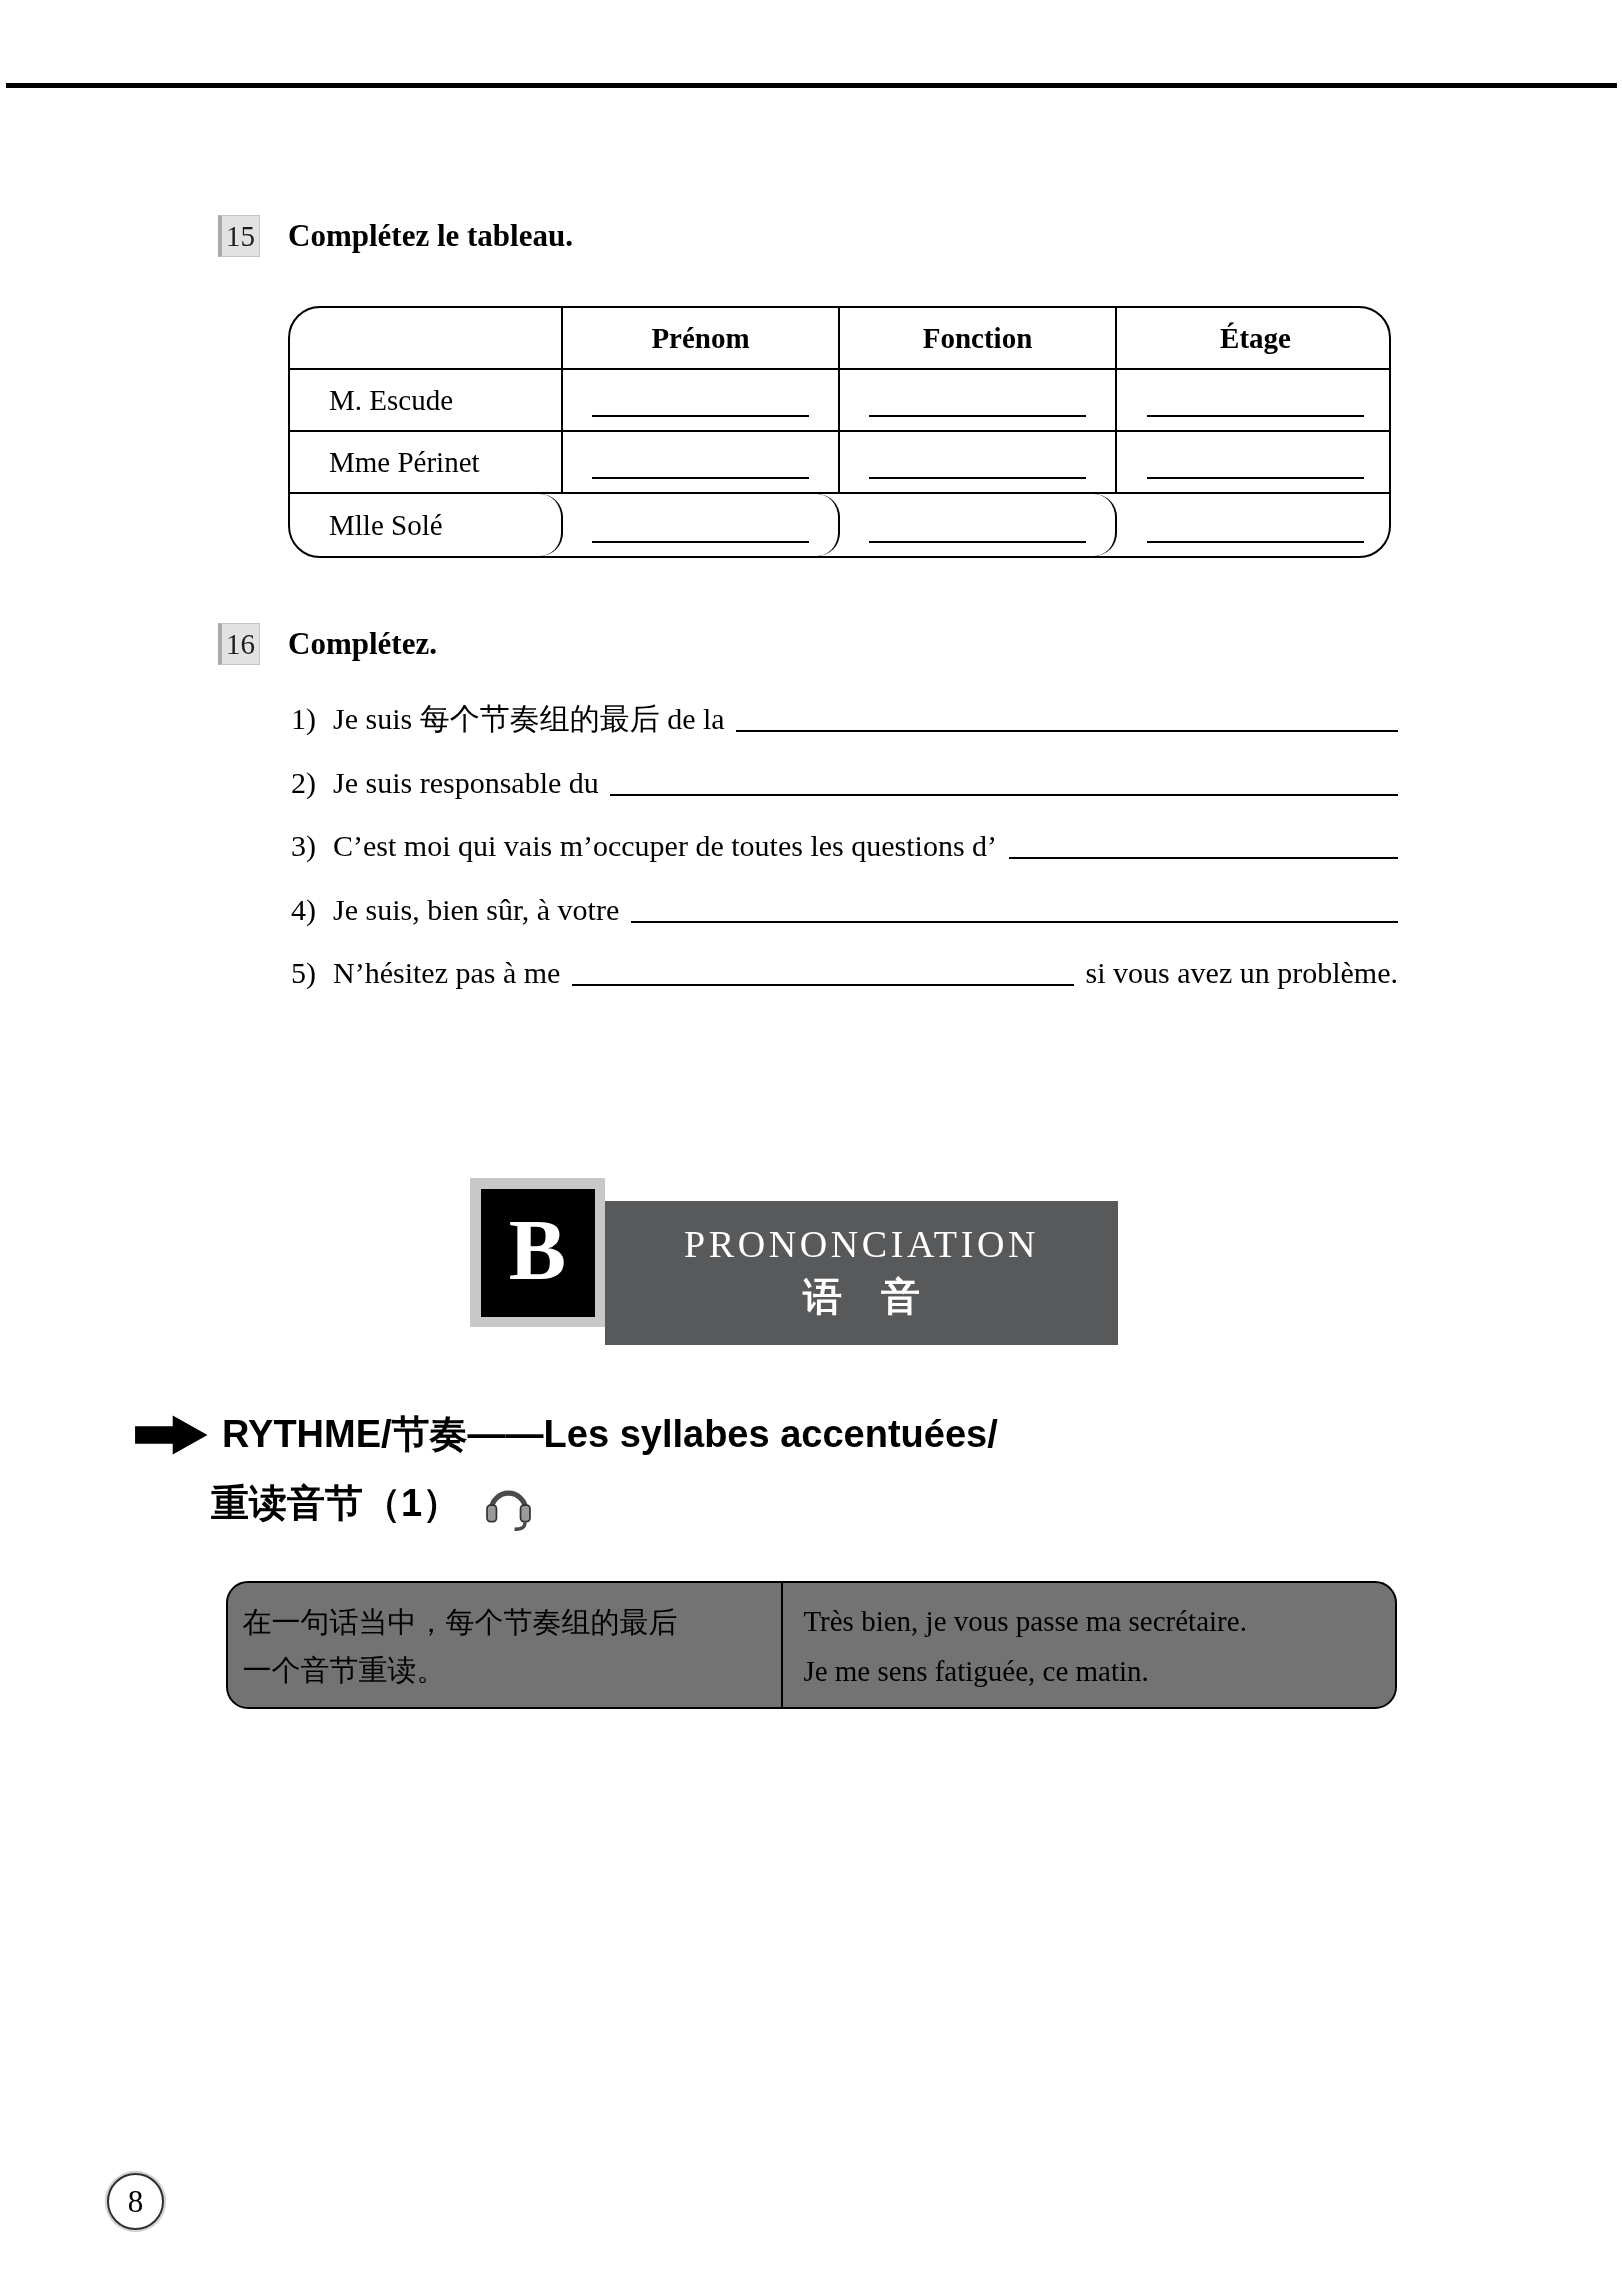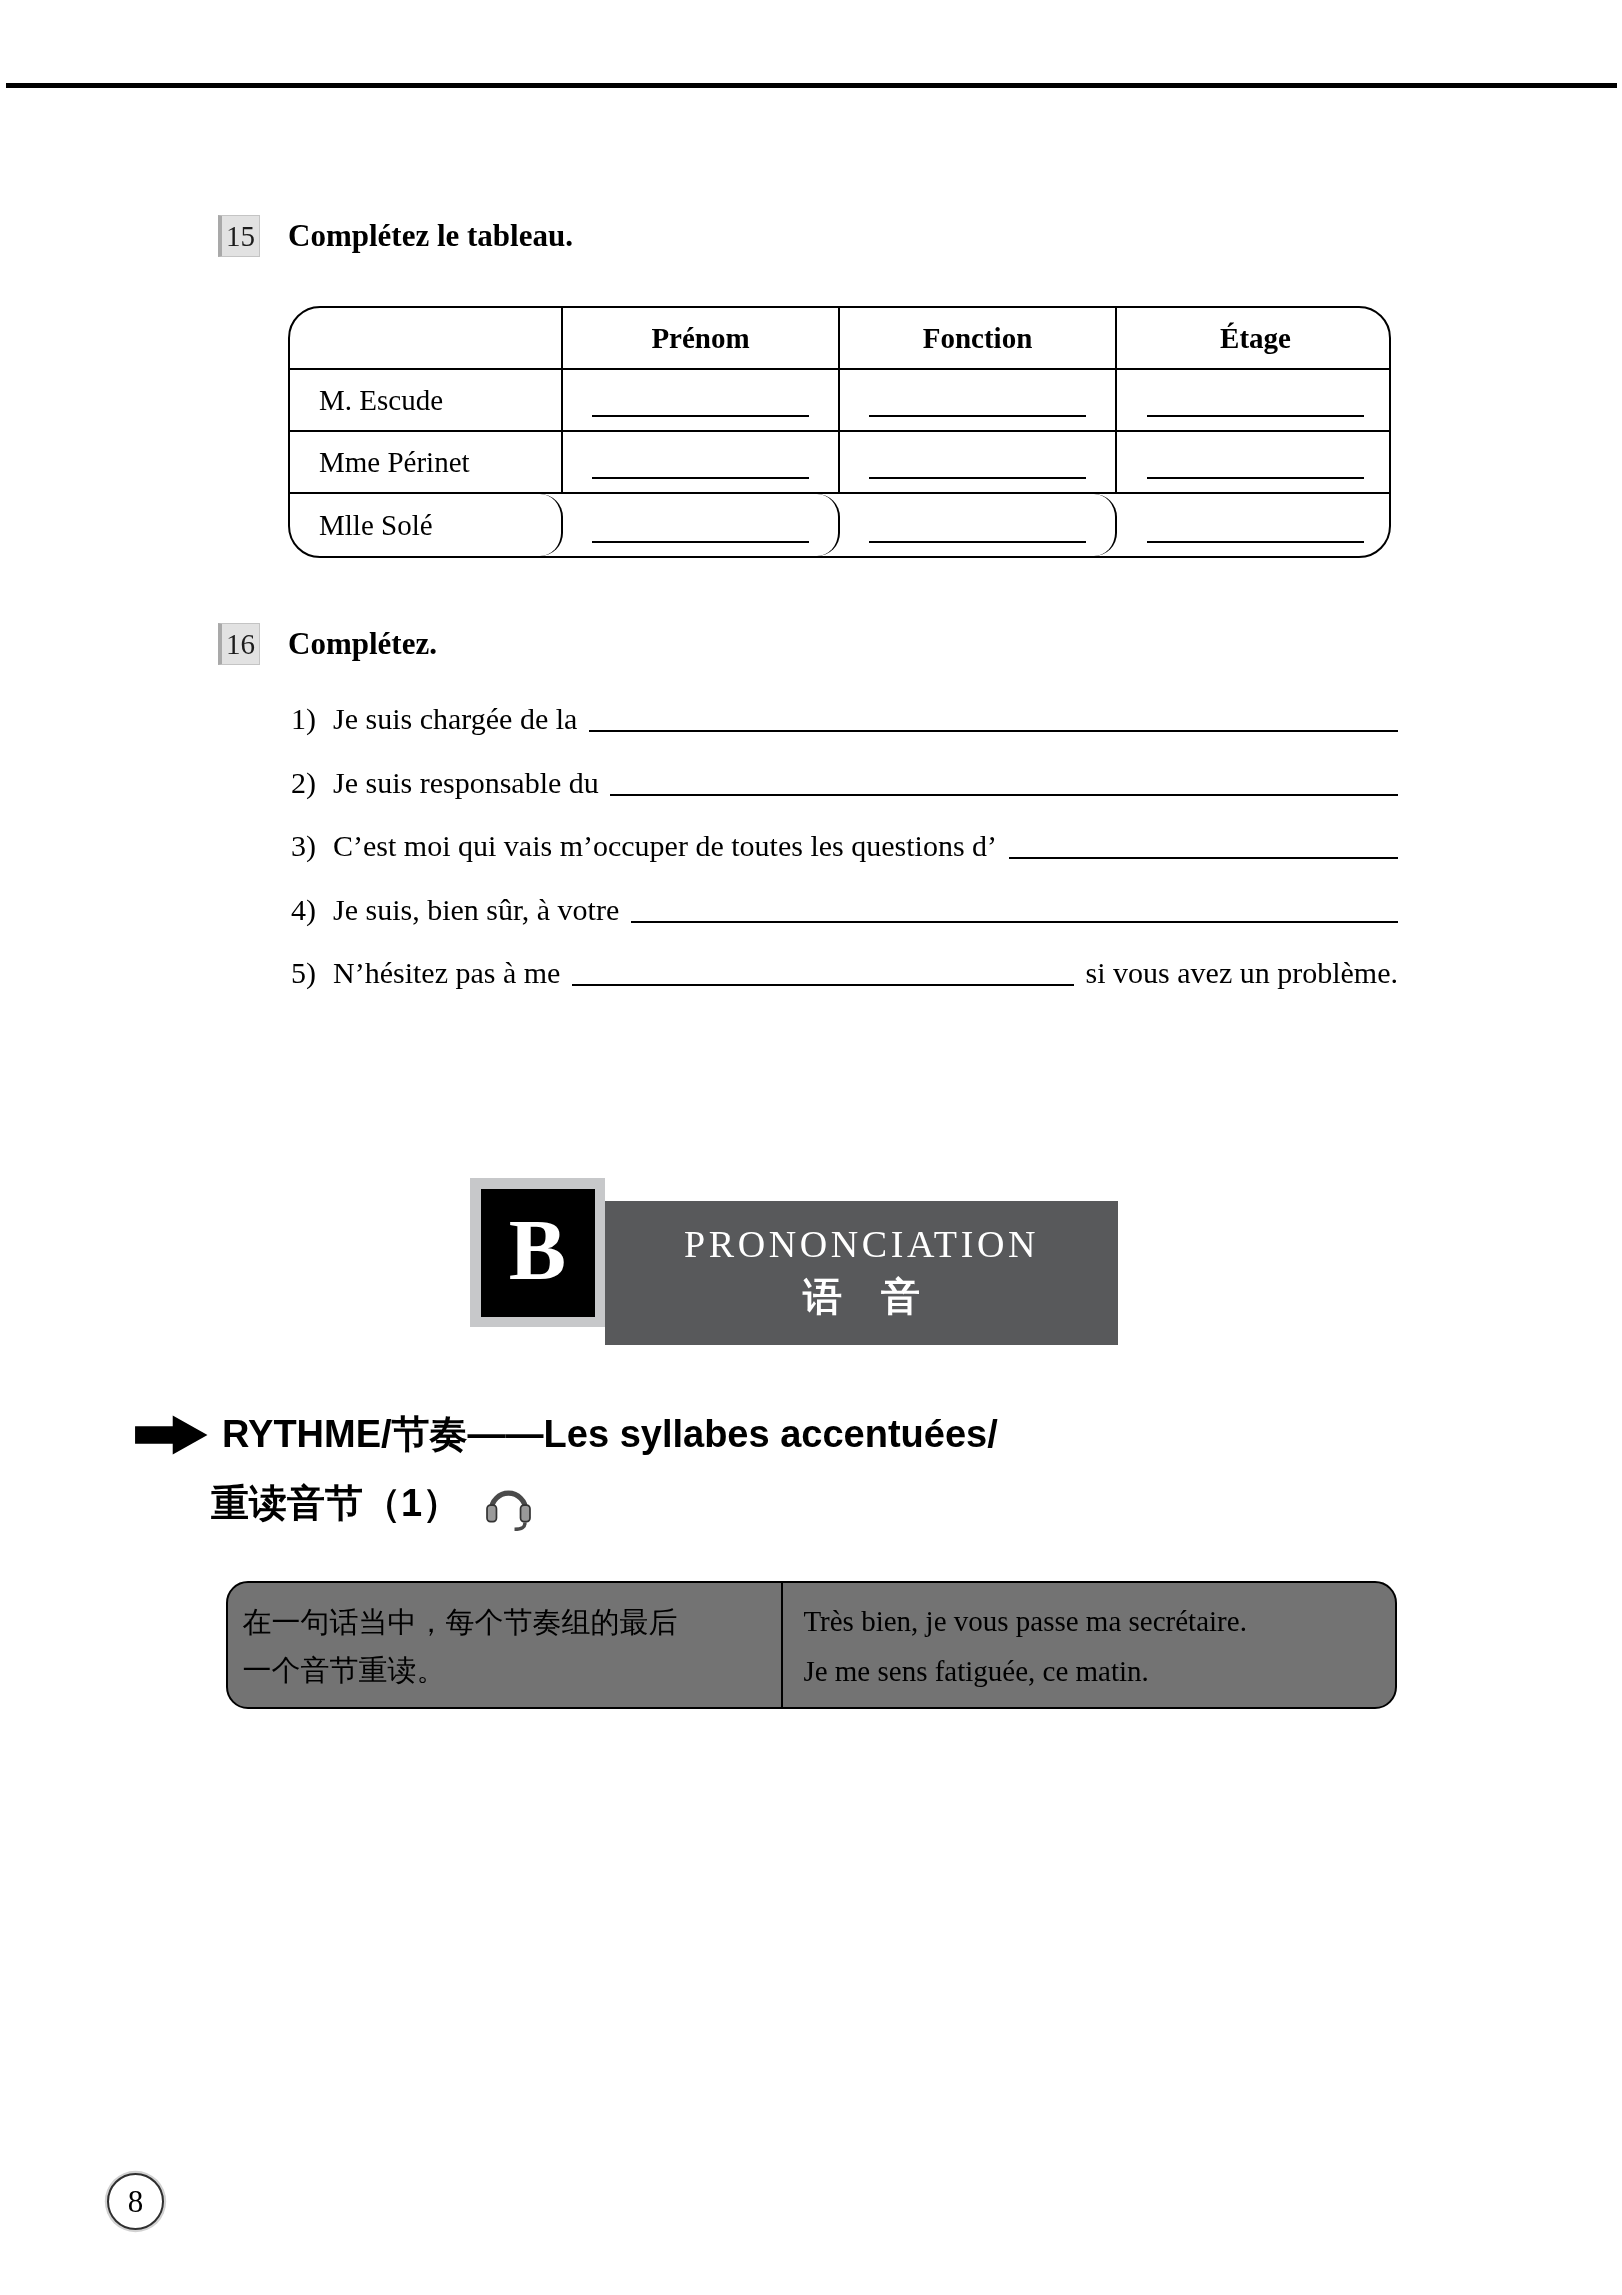--- a/index.html
+++ b/index.html
@@ -68,7 +68,7 @@
   .cell:nth-child(4n) { border-right: none; }
   .cell:nth-child(n+13) { border-bottom: none; border-radius: 23px; }
   .cell.head { justify-content: center; font-weight: 700; }
-  .cell.name { padding-left: 29px; }
+  .cell.name { padding-left: 39px; }
   .cell.blankcell { justify-content: center; align-items: flex-end; padding-bottom: 13px; }
   .blankline { width: 217px; border-bottom: 2.9px solid #000; }
 

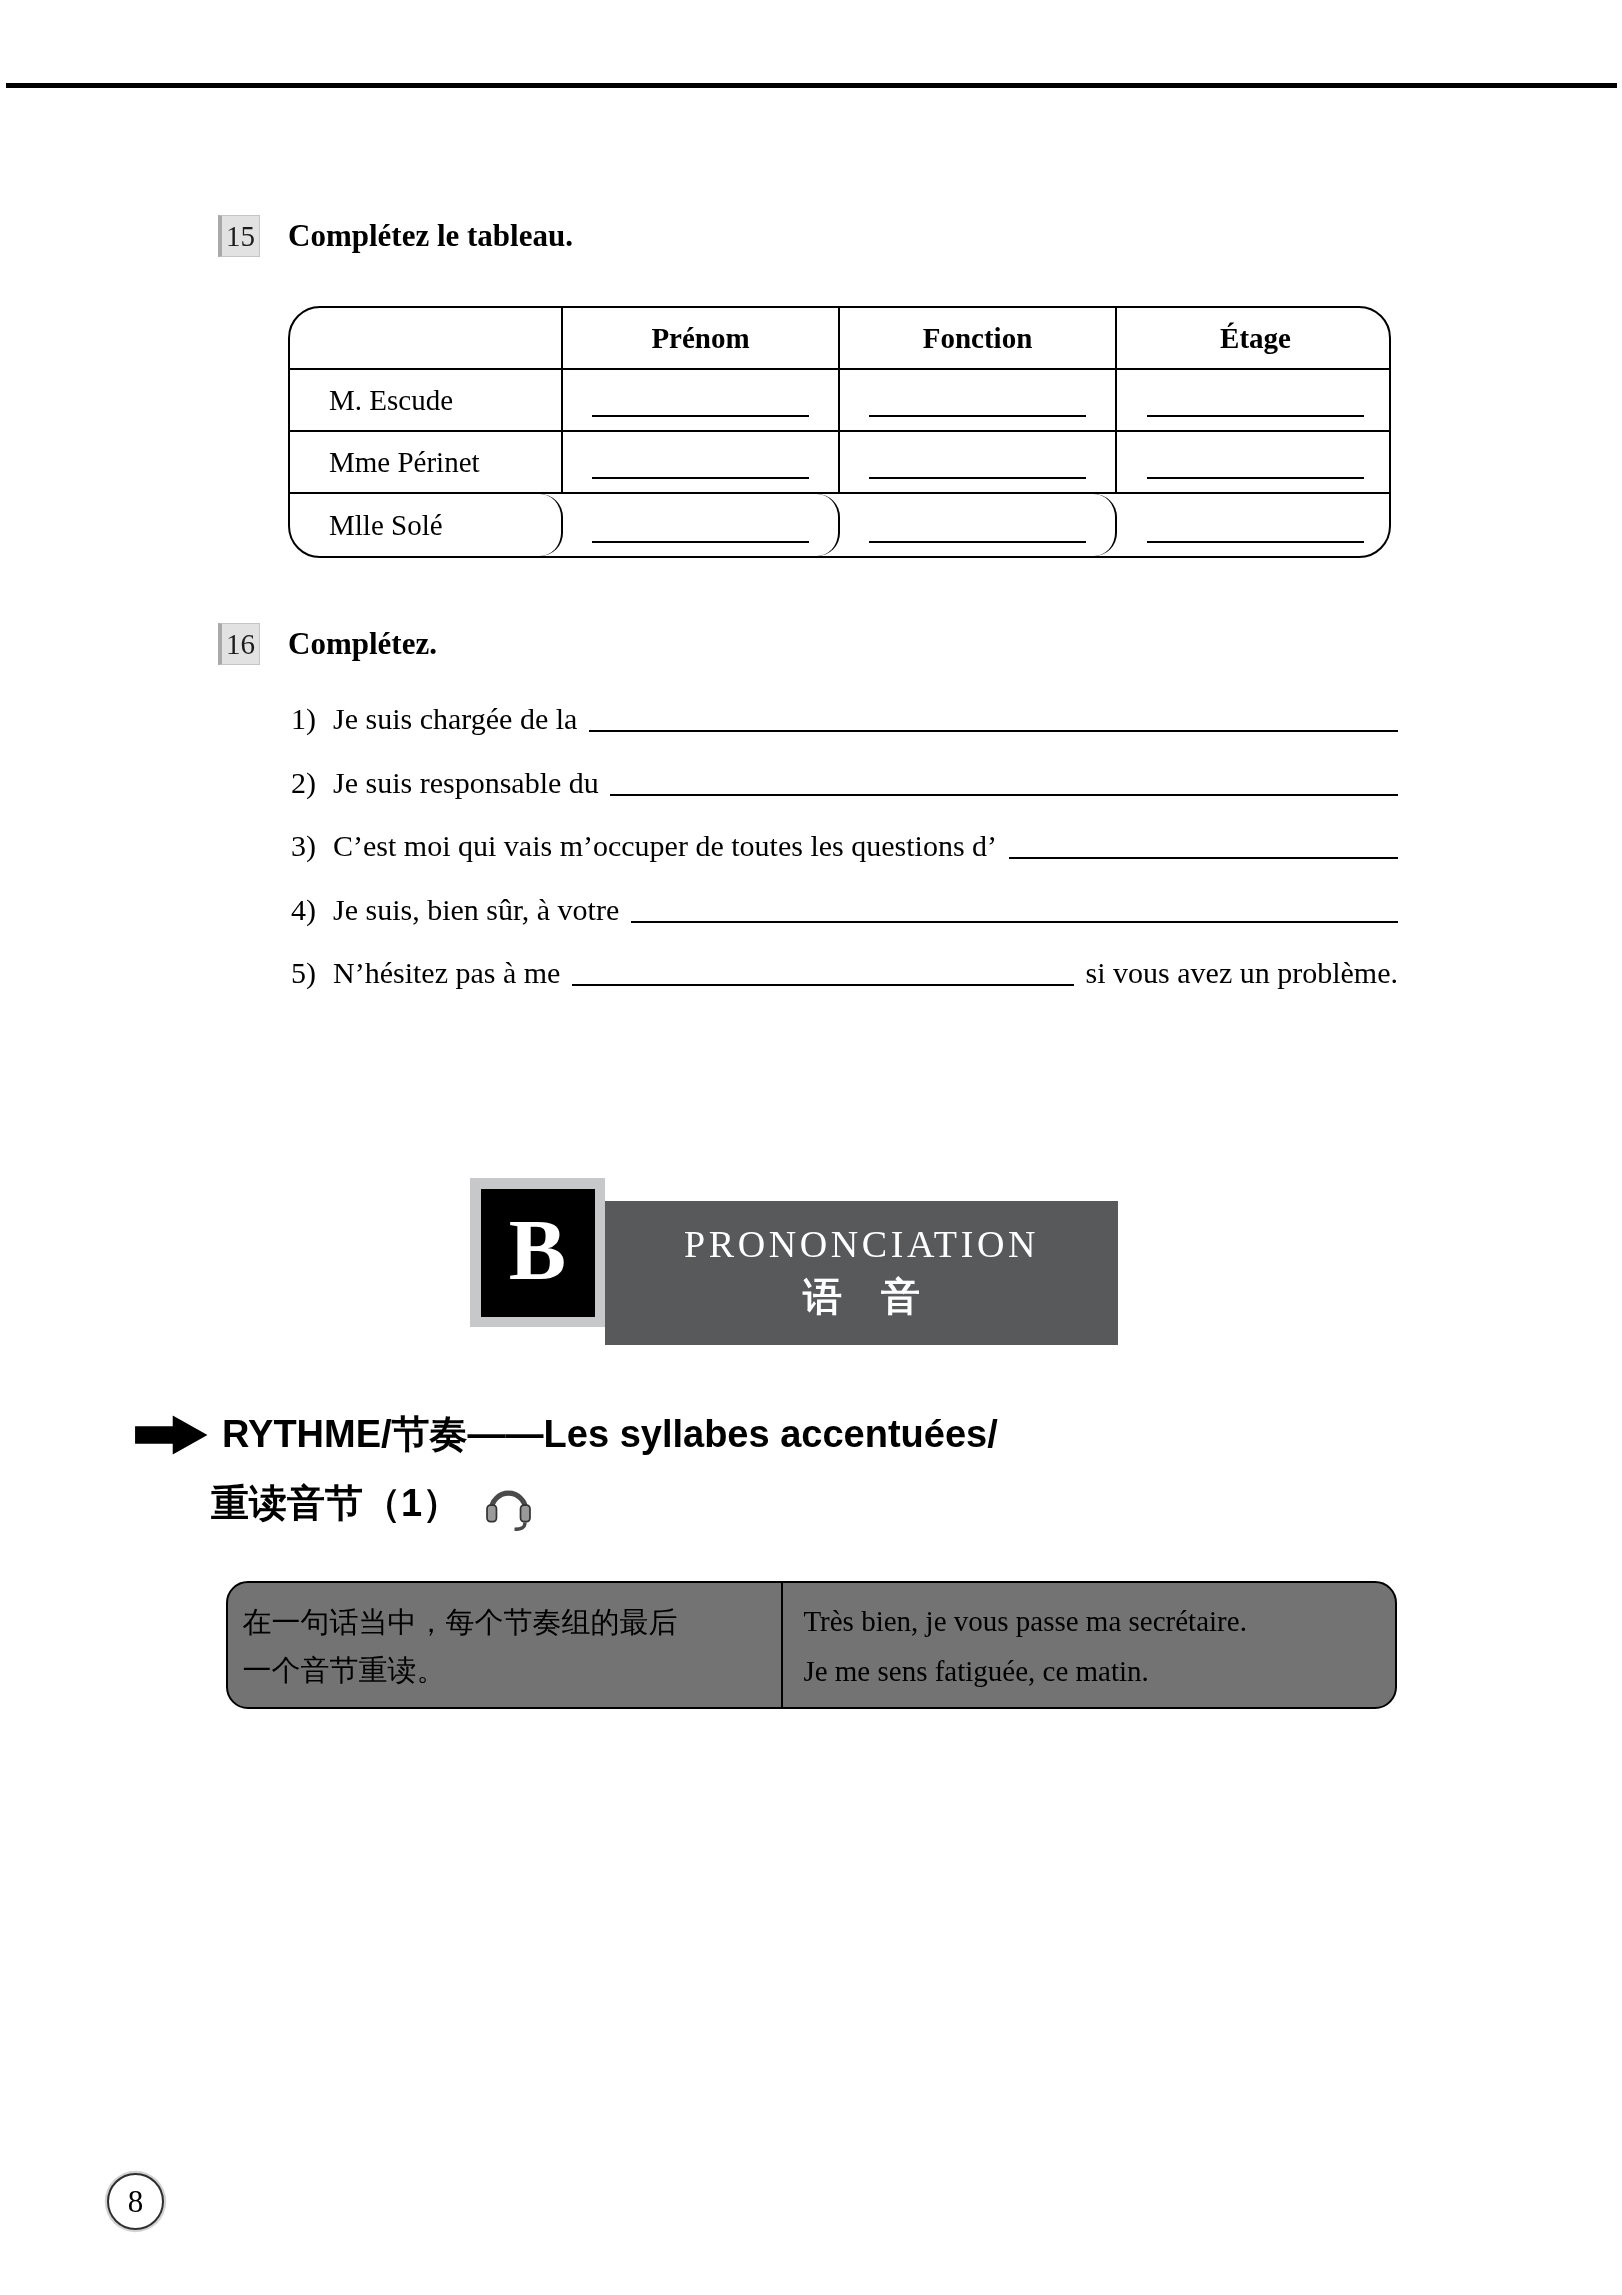--- a/index.html
+++ b/index.html
@@ -253,7 +253,7 @@
   <div class="items">
     <div class="item">
       <span class="inum">1)</span>
-      <span class="pre">Je suis chargée de la</span>
+      <span class="pre">Je suis 每个节奏组的最后 de la</span>
       <span class="blank"></span>
       <span class="post"></span>
     </div>

